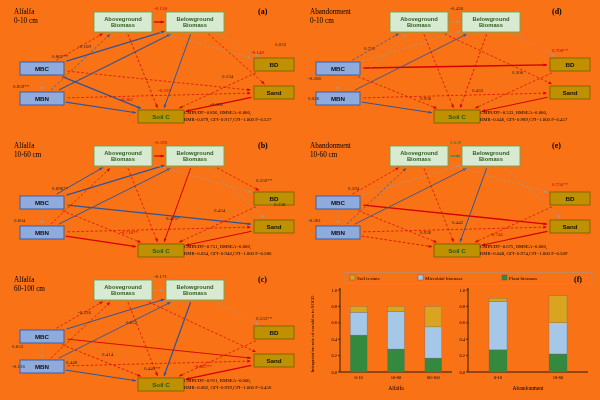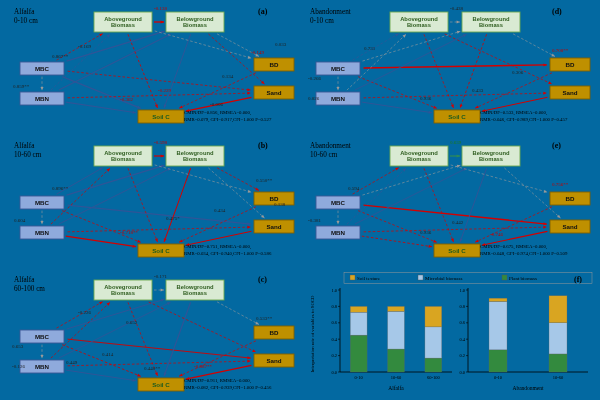--- a/index.html
+++ b/index.html
@@ -3,7 +3,7 @@
 <meta charset="utf-8">
 <style>
   html,body{margin:0;padding:0;background:#ffffff;}
-  #figure{position:relative;width:600px;height:400px;background:#0369a1;overflow:hidden;
+  #figure{position:relative;width:600px;height:400px;background:#f97316;overflow:hidden;
           font-family:"Liberation Serif",serif;}
   svg{position:absolute;overflow:visible;}
 </style>

